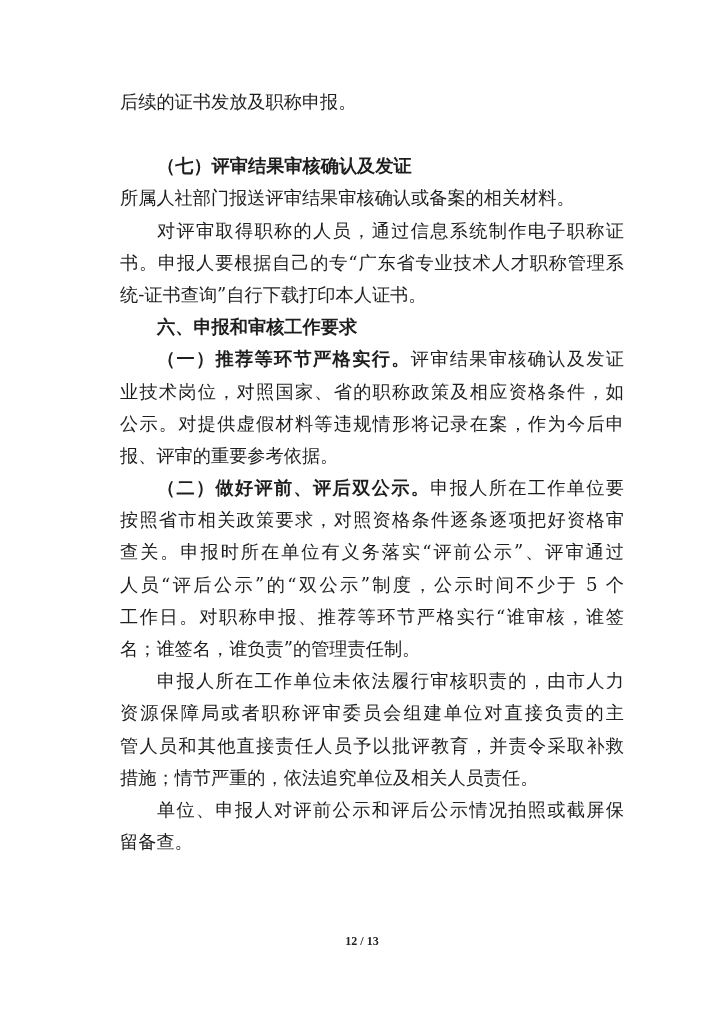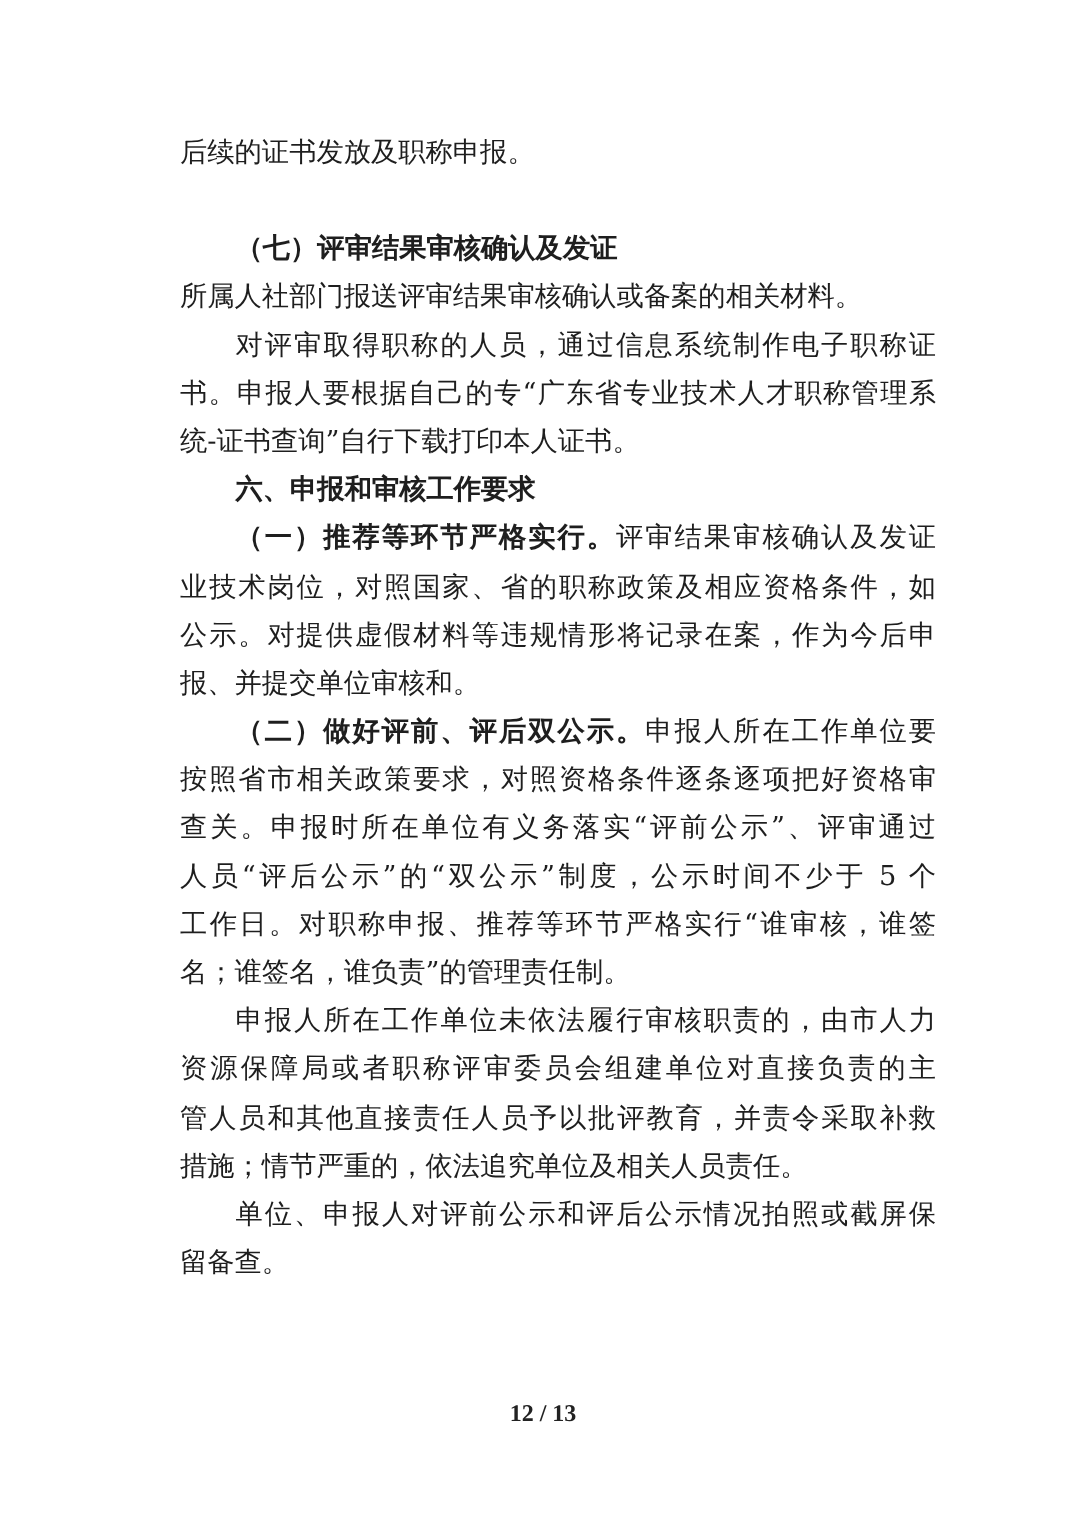--- a/index.html
+++ b/index.html
@@ -72,7 +72,7 @@
   </div>
   <div class="line">业技术岗位，对照国家、省的职称政策及相应资格条件，如</div>
   <div class="line">公示。对提供虚假材料等违规情形将记录在案，作为今后申</div>
-  <div class="line last">报、并提交单位审核和。</div>
+  <div class="line last">报、评审的重要参考依据。</div>
   <div class="line indent">
     <span class="heading-kai">（二）做好评前、评后双公示。</span><span>申报人所在工作单位要</span>
   </div>

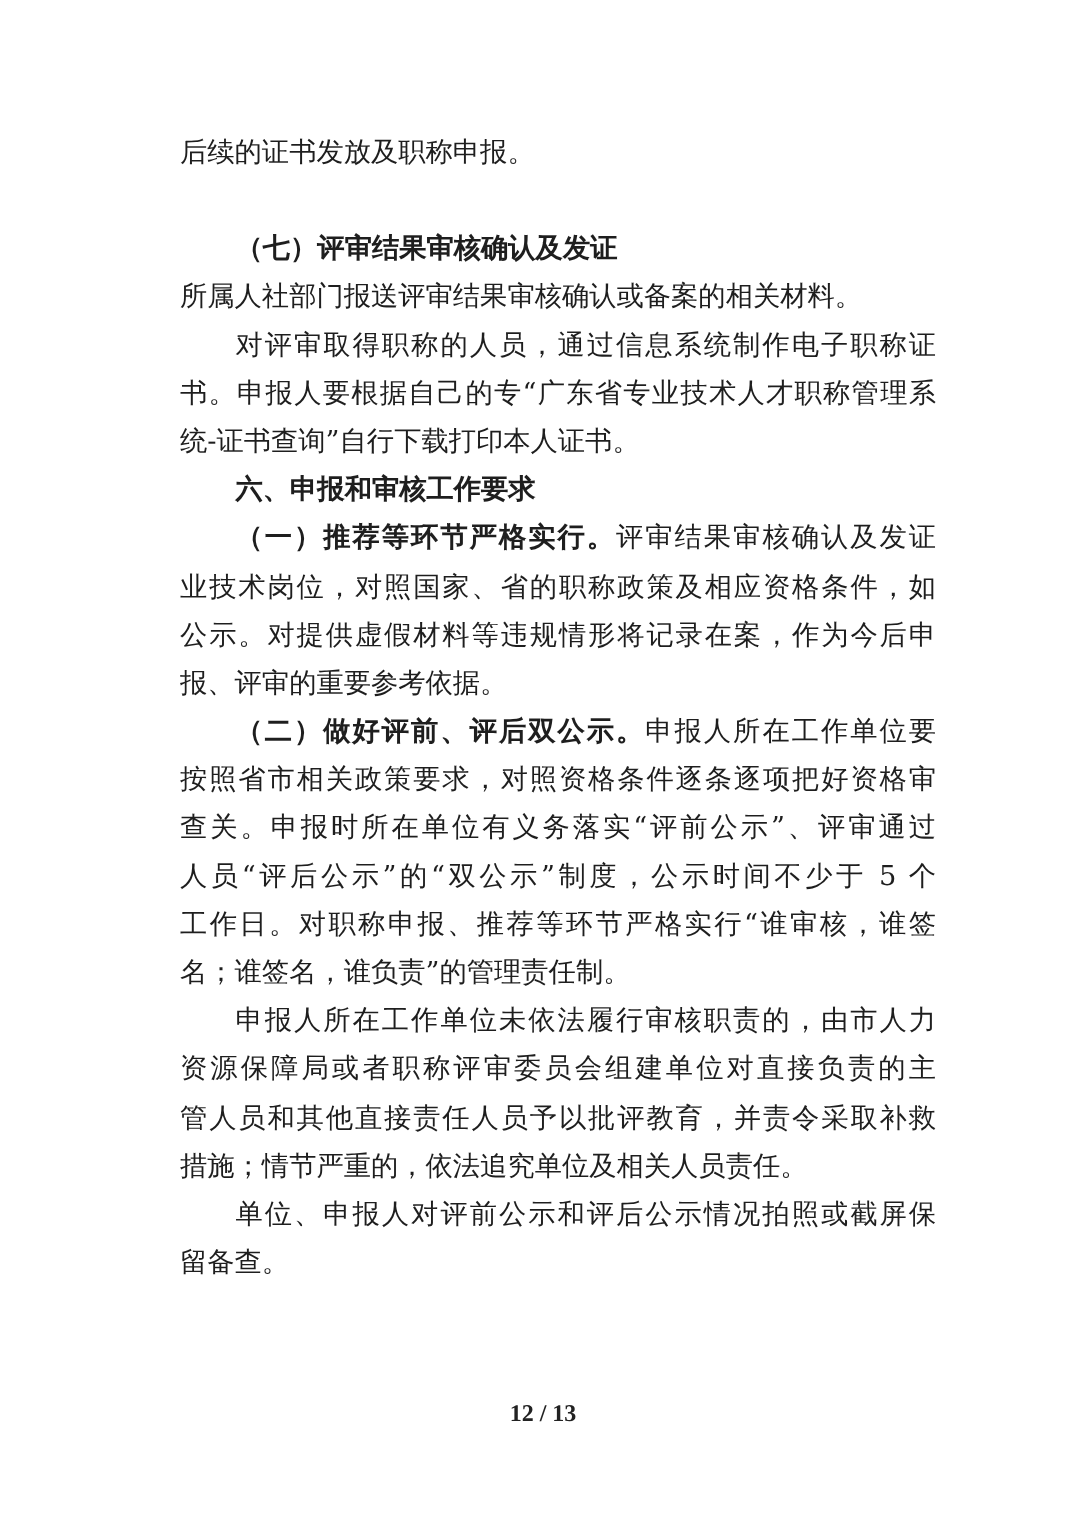--- a/index.html
+++ b/index.html
@@ -52,7 +52,7 @@
       text-align: center;
       font-family: "Liberation Serif", serif;
       font-weight: bold;
-      font-size: 16px;
+      font-size: 12px;
       color: #222;
     }
   </style>

